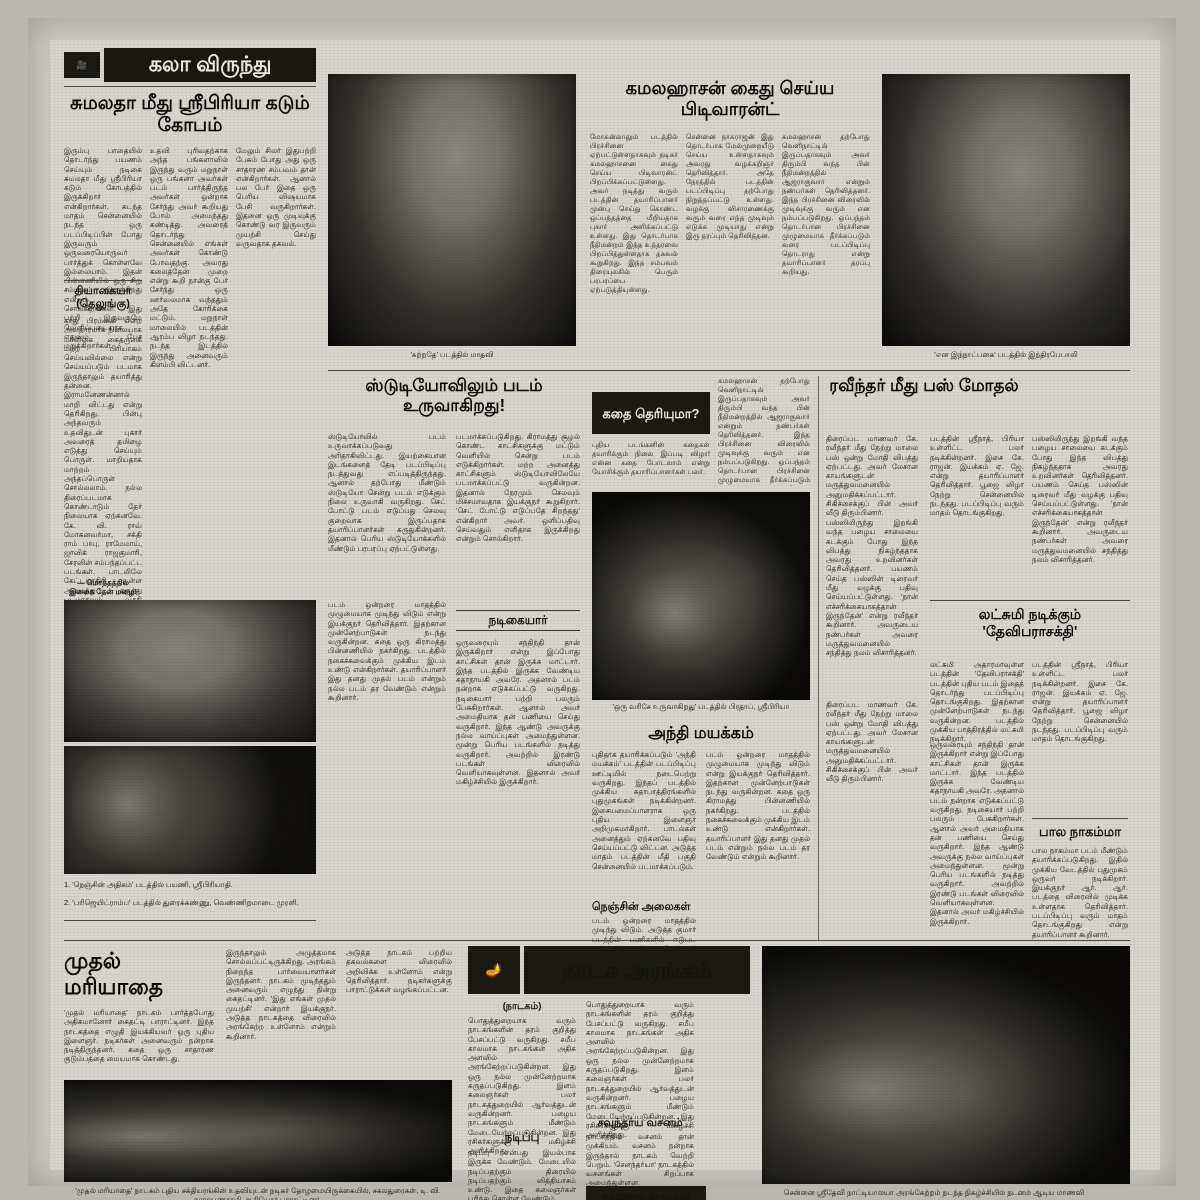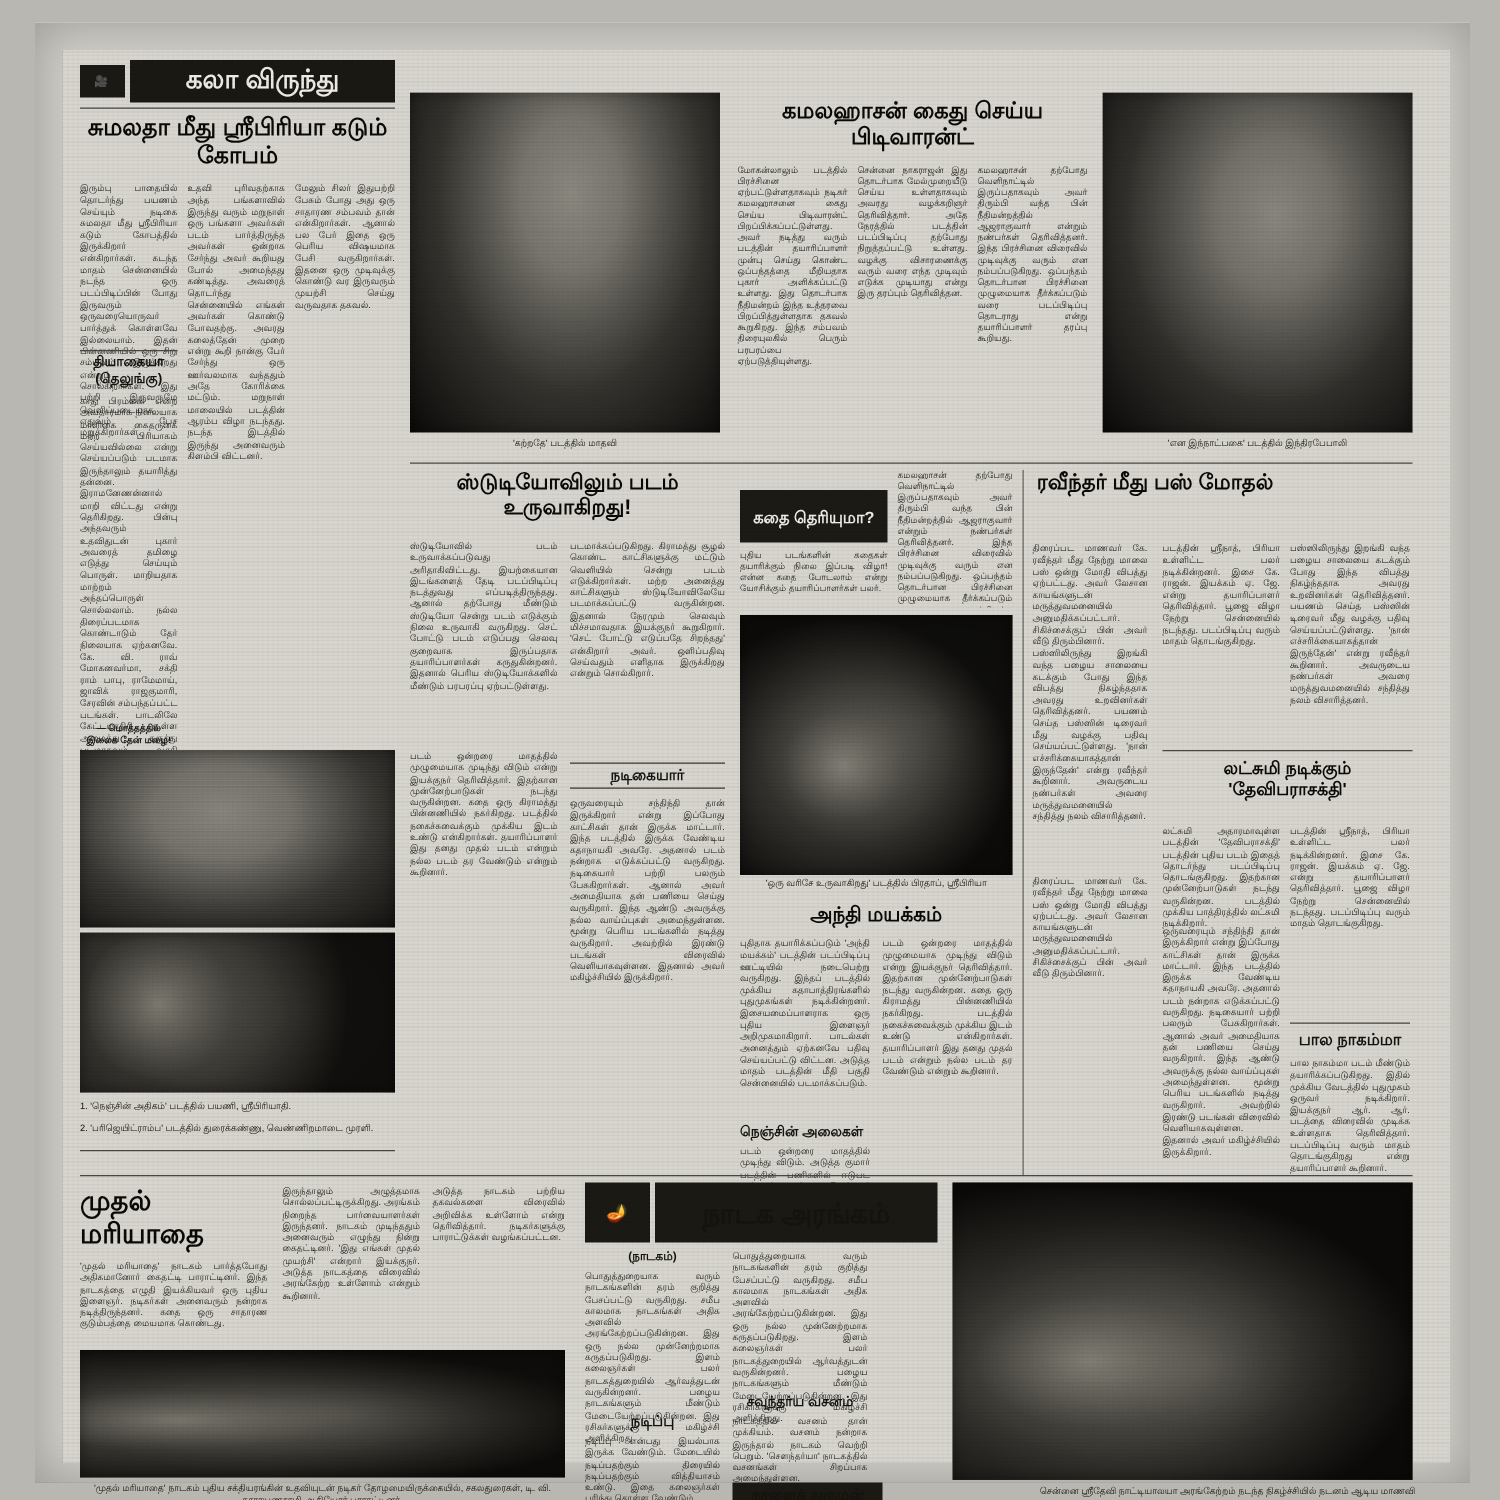--- a/index.html
+++ b/index.html
@@ -323,7 +323,7 @@
       radial-gradient(ellipse at 55% 62%, rgba(248,246,240,.9) 0%, rgba(150,148,142,.72) 24%, rgba(22,21,19,.94) 70%),
       radial-gradient(ellipse at 82% 42%, rgba(240,238,232,.88) 0%, rgba(140,138,132,.72) 26%, rgba(22,21,19,.94) 70%);"></div>
   </div>
-  <div class="cap tam" style="left:748px;top:1148px;width:368px;">
+  <div class="cap tam" style="left:700px;top:1148px;width:368px;">
     <span>சென்னை ஸ்ரீதேவி நாட்டியாலயா அரங்கேற்றம் நடந்த நிகழ்ச்சியில் நடனம் ஆடிய மாணவி</span>
   </div>
 

